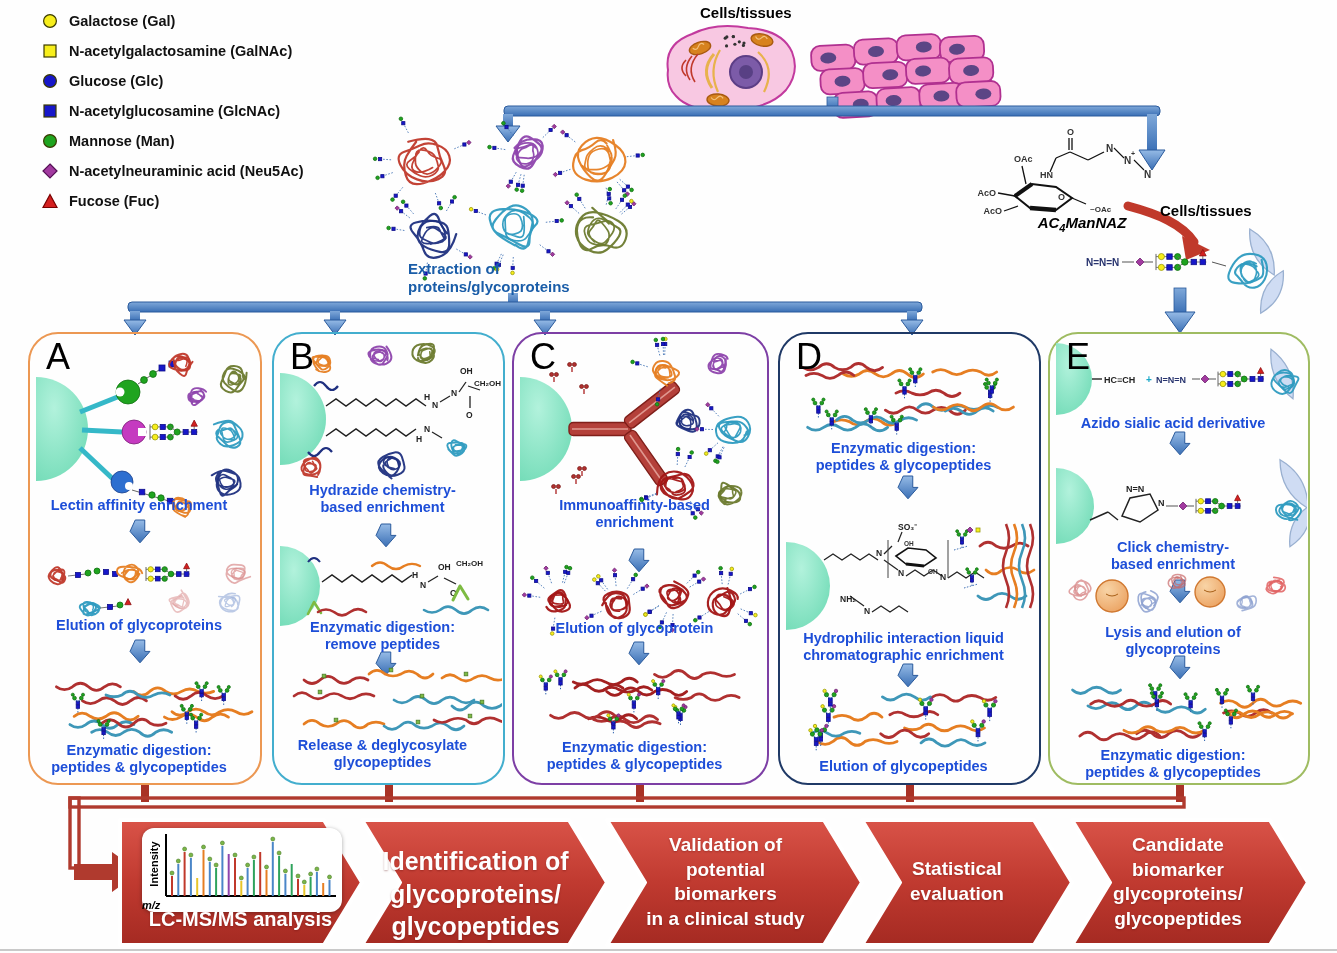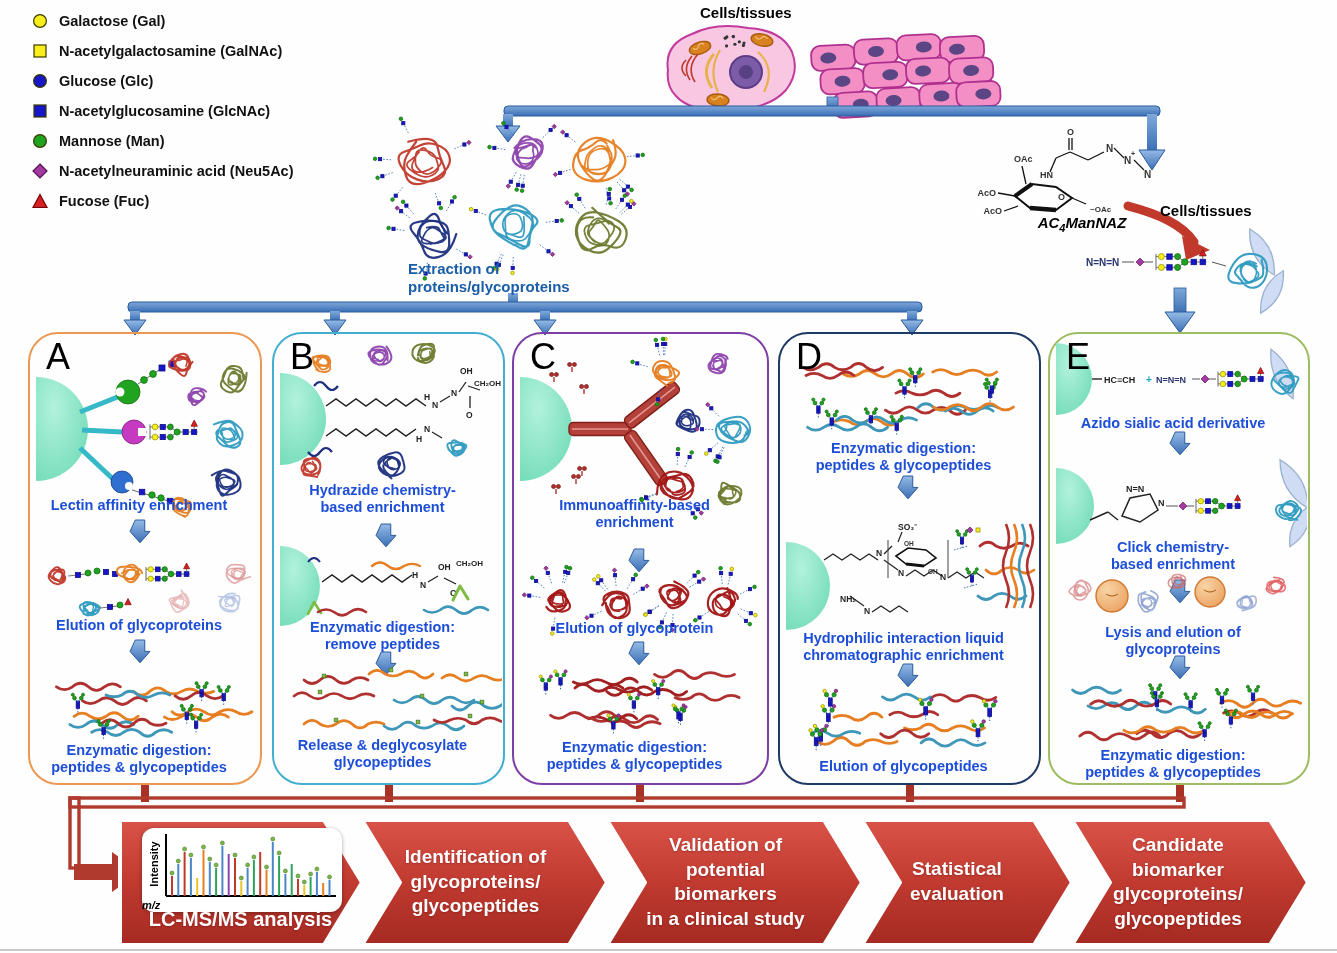--- a/index.html
+++ b/index.html
@@ -5,7 +5,7 @@
   html,body{margin:0;padding:0;background:#fff;}
   #canvas{position:relative;width:1337px;height:953px;background:#fefefe;
     font-family:"Liberation Sans",sans-serif;overflow:hidden;}
-  .legend{position:absolute;left:32px;top:6px;list-style:none;margin:0;padding:0;z-index:4;}
+  .legend{position:absolute;left:42px;top:6px;list-style:none;margin:0;padding:0;z-index:4;}
   .legend li{display:flex;align-items:center;gap:11px;height:30px;font-weight:bold;
     font-size:14.5px;color:#111;}
   .legend svg{width:16px;height:16px;flex:0 0 16px;}

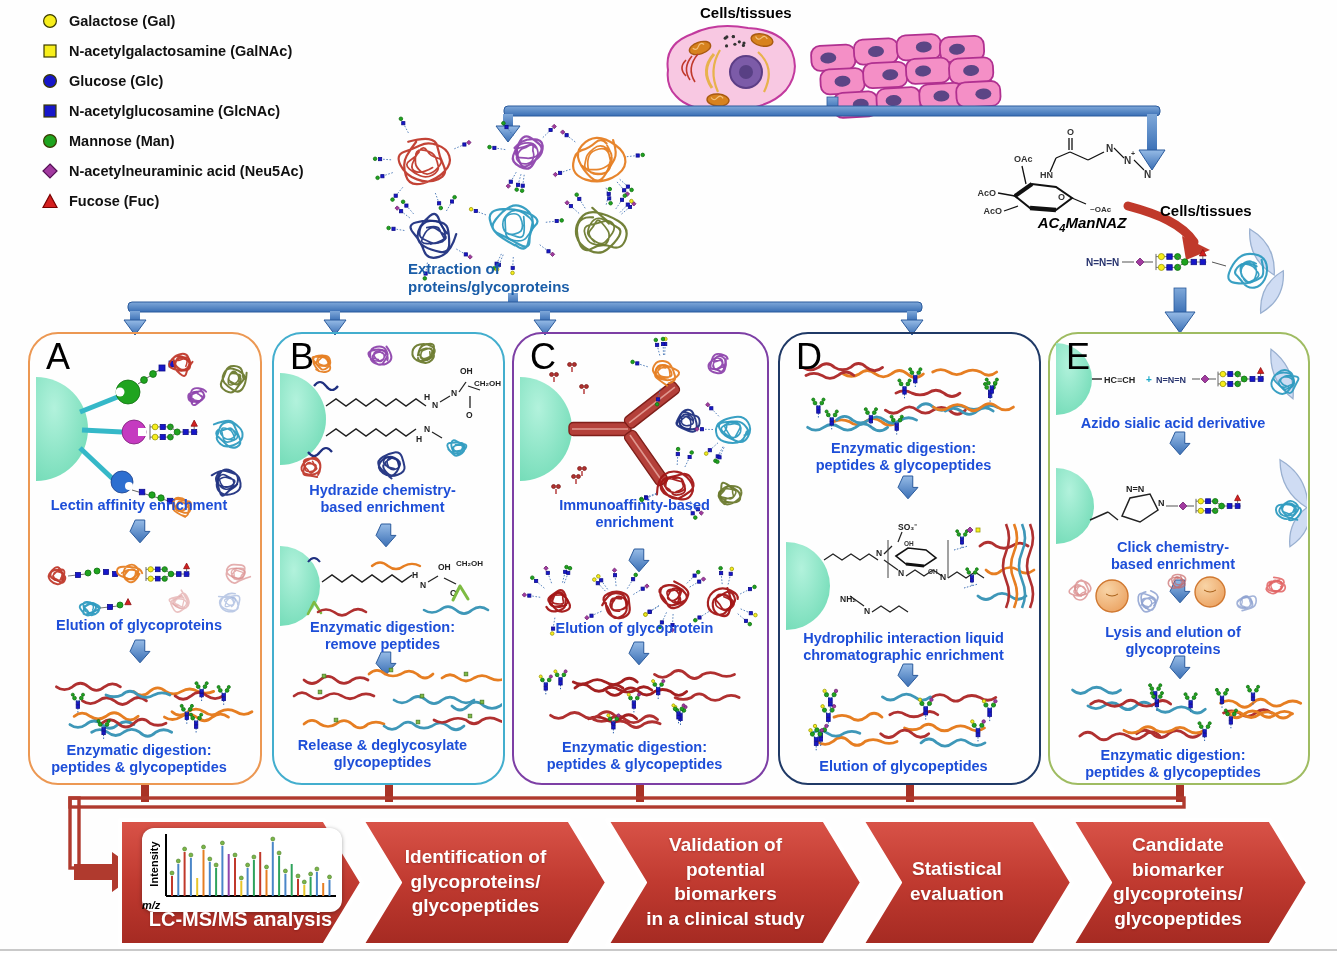--- a/index.html
+++ b/index.html
@@ -1334,7 +1334,7 @@
       </svg>
     </div>
     <div class="chev-label" style="left: 128px; top: 906px; width: 225px; font-size: 20px;">LC-MS/MS analysis</div>
-    <div class="chev-label" style="left: 368px; top: 845px; width: 215px; font-size: 19px;">Identification of
+    <div class="chev-label" style="left: 368px; top: 845px; width: 215px; font-size: 25px;">Identification of
 glycoproteins/
 glycopeptides</div>
     <div class="chev-label" style="left: 866px; top: 857px; width: 182px; font-size: 19px;">Statistical

